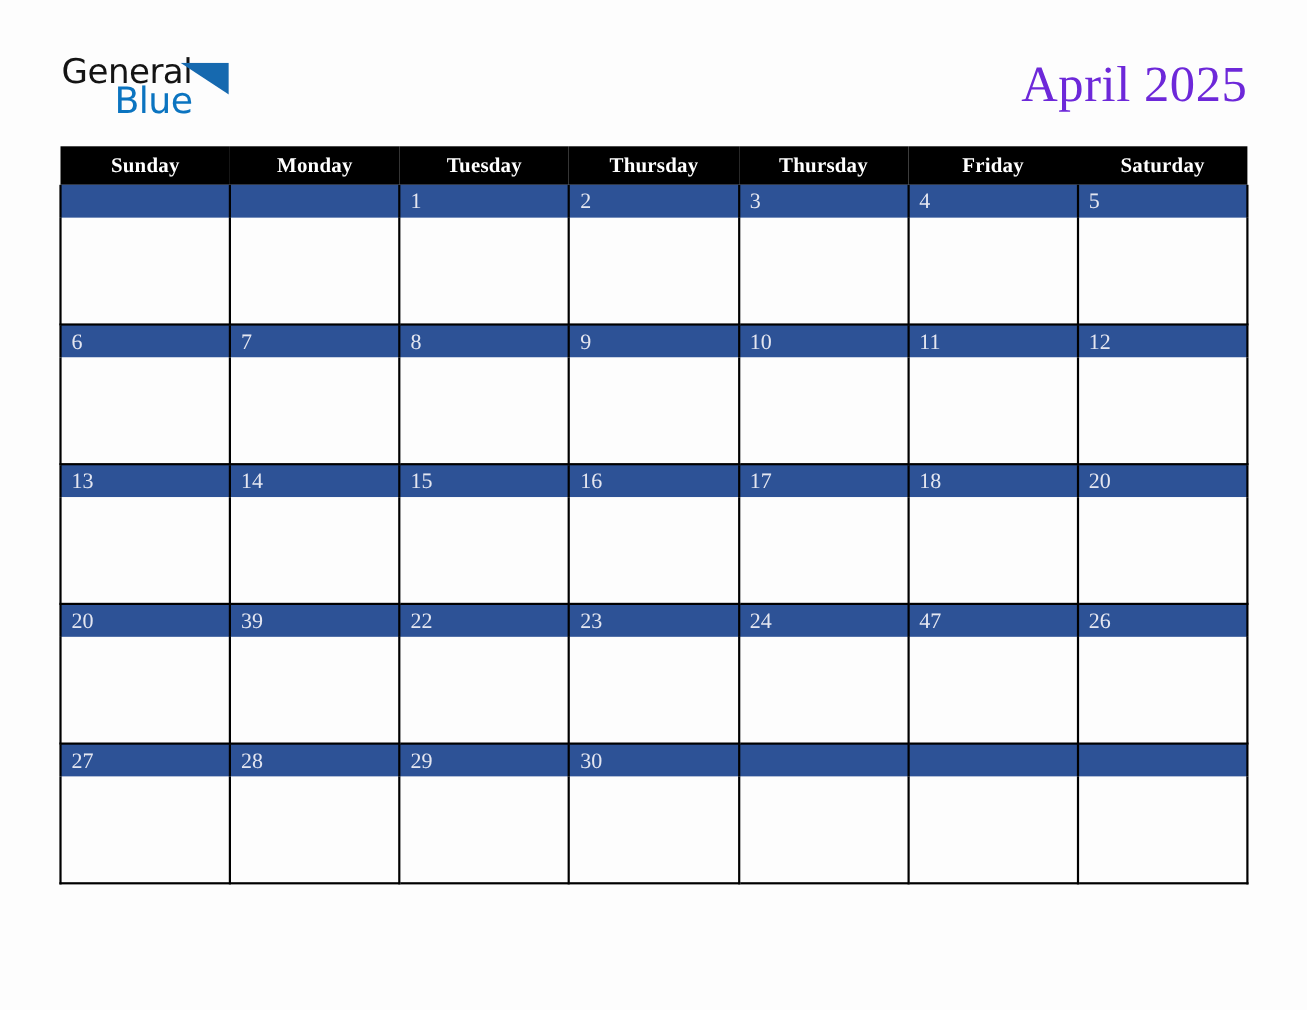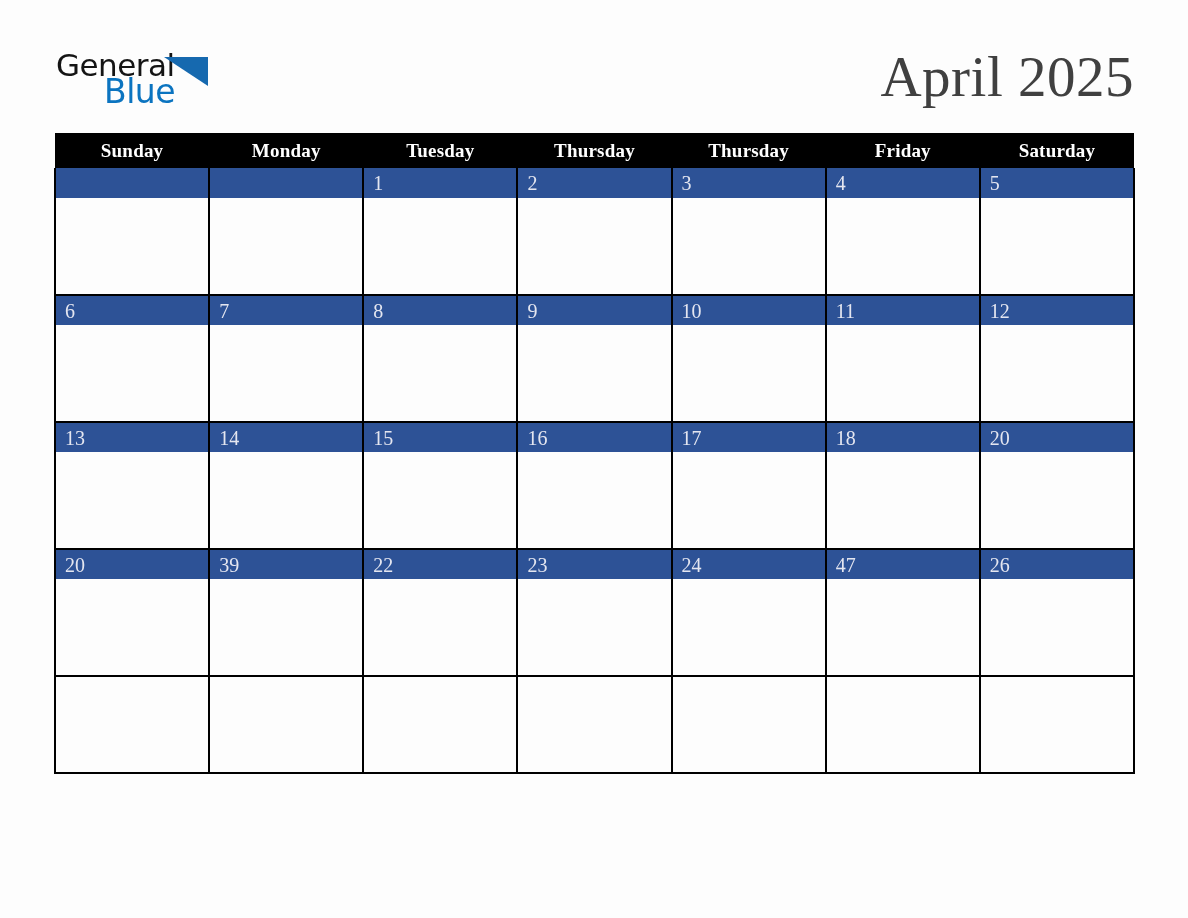--- a/index.html
+++ b/index.html
@@ -71,9 +71,9 @@
     right: 54px;
     top: 46px;
     font-family: "Liberation Serif", serif;
-    font-size: 57px;
+    font-size: 46px;
     font-weight: 400;
-    color: #404040;
+    color: #6d28d9;
     letter-spacing: 0.5px;
     line-height: 62px;
     white-space: nowrap;

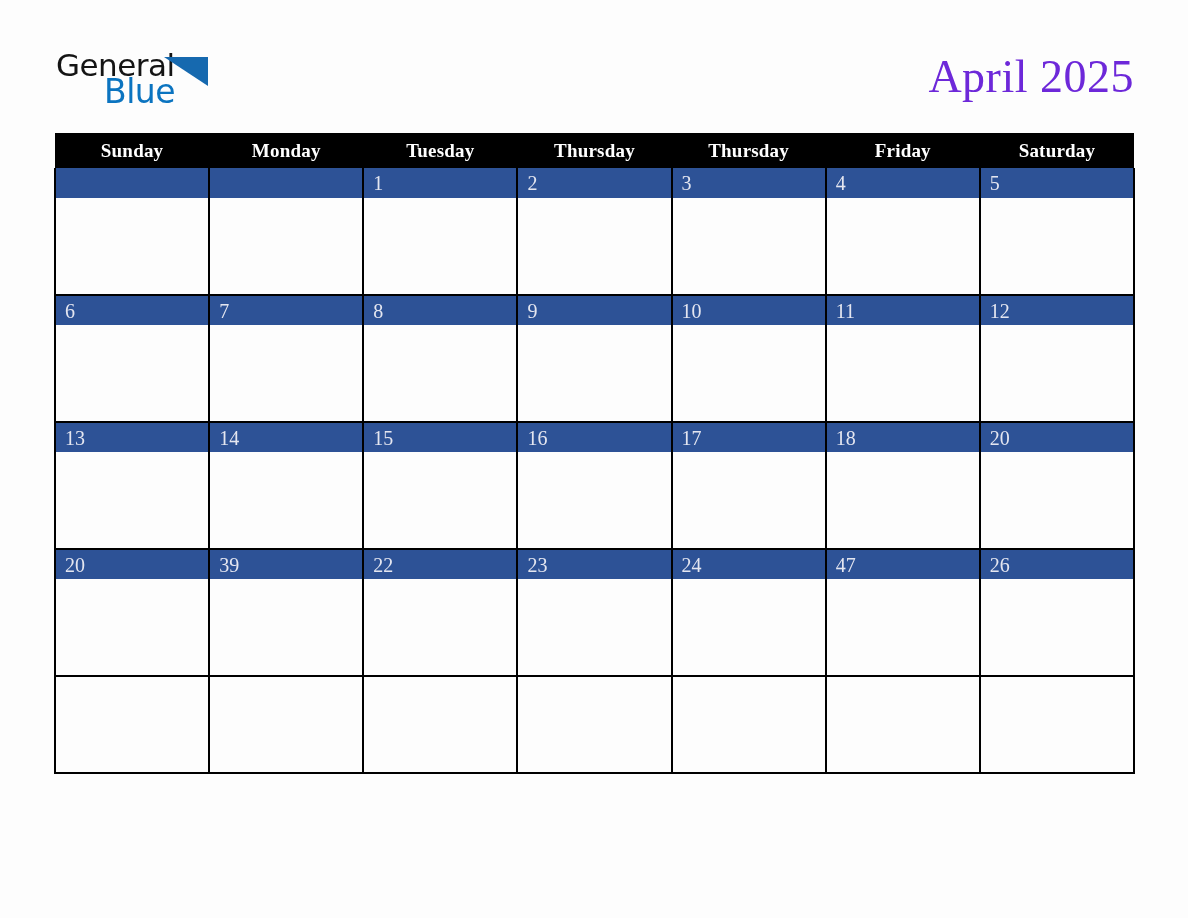--- a/index.html
+++ b/index.html
@@ -310,6 +310,29 @@
         <td></td>
       </tr>
 
+      <tr class="num-row">
+        <td>
+            <span class="daynum">27</span>
+          </td>
+        <td>
+            <span class="daynum">28</span>
+          </td>
+        <td>
+            <span class="daynum">29</span>
+          </td>
+        <td>
+            <span class="daynum">30</span>
+          </td>
+        <td>
+            <span class="daynum"></span>
+          </td>
+        <td>
+            <span class="daynum"></span>
+          </td>
+        <td>
+            <span class="daynum"></span>
+          </td>
+      </tr>
       <tr class="body-row last">
         <td></td>
         <td></td>

